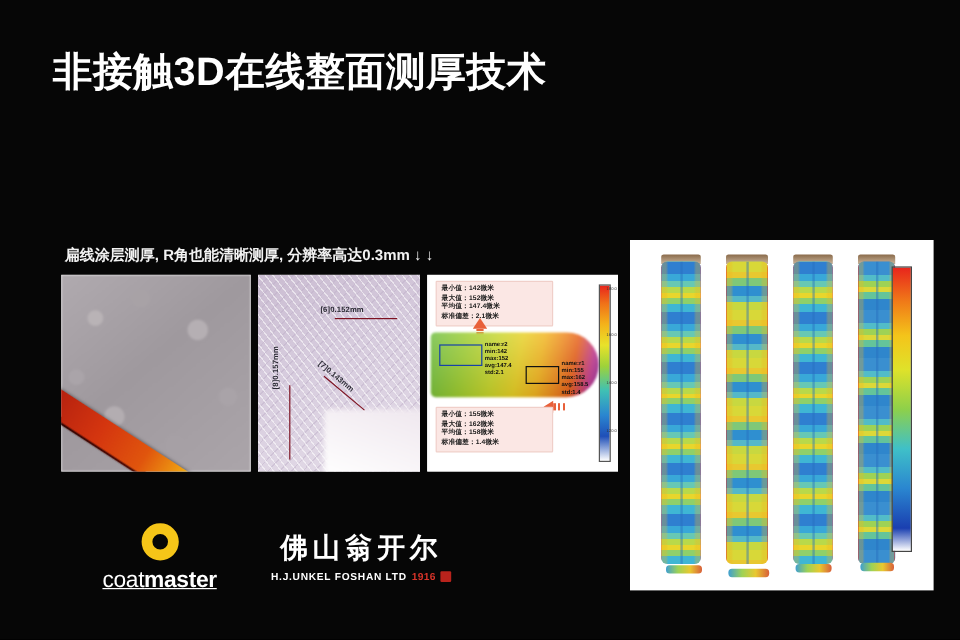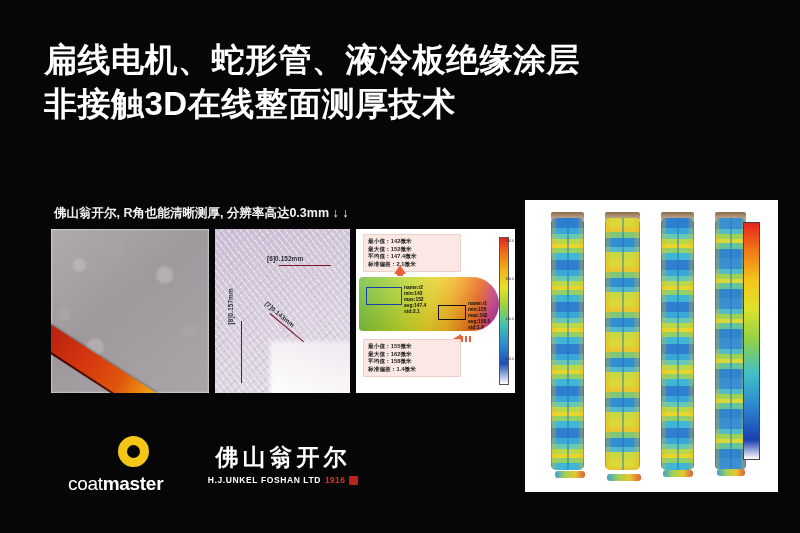--- a/index.html
+++ b/index.html
@@ -162,7 +162,6 @@
 <div class="slide">
 
   <div class="title-block">
-    <div class="title-line">扁线电机、蛇形管、液冷板绝缘涂层</div>
     <div class="title-line">非接触3D在线整面测厚技术</div>
   </div>
 

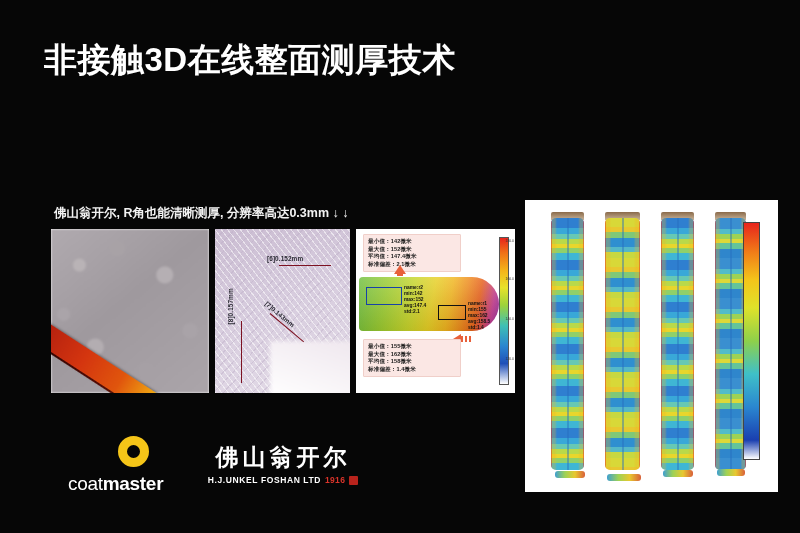--- a/index.html
+++ b/index.html
@@ -165,7 +165,7 @@
     <div class="title-line">非接触3D在线整面测厚技术</div>
   </div>
 
-  <div class="cap cap-left">佛山翁开尔, R角也能清晰测厚, 分辨率高达0.3mm ↓  ↓</div>
+  <div class="cap cap-left">扁线涂层测厚, R角也能清晰测厚, 分辨率高达0.3mm ↓  ↓</div>
 
   <div class="panel" id="panel-wire">
     <div class="wire-bg"></div>

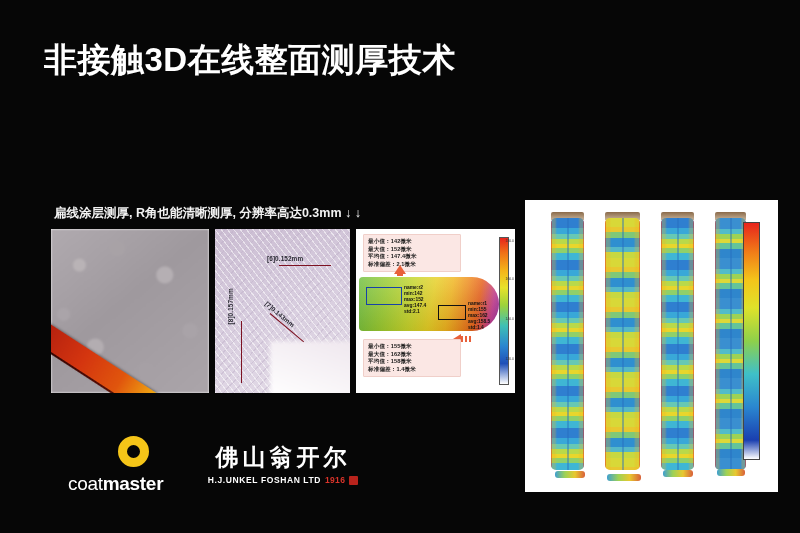--- a/index.html
+++ b/index.html
@@ -147,7 +147,7 @@
     margin:0 auto 6px;box-sizing:border-box;}
   .cm-word{font-size:19px;letter-spacing:-.3px;color:#fff;font-weight:300;}
   .cm-word b{font-weight:bold;}
-  .logo-unkel{position:absolute;left:138px;top:6px;width:170px;}
+  .logo-unkel{position:absolute;left:156px;top:6px;width:170px;}
   .uk-cn{font-size:23px;font-weight:bold;color:#fff;letter-spacing:4px;
     font-family:"DejaVu Serif","Liberation Serif",serif;line-height:30px;
     text-align:center;white-space:nowrap;}

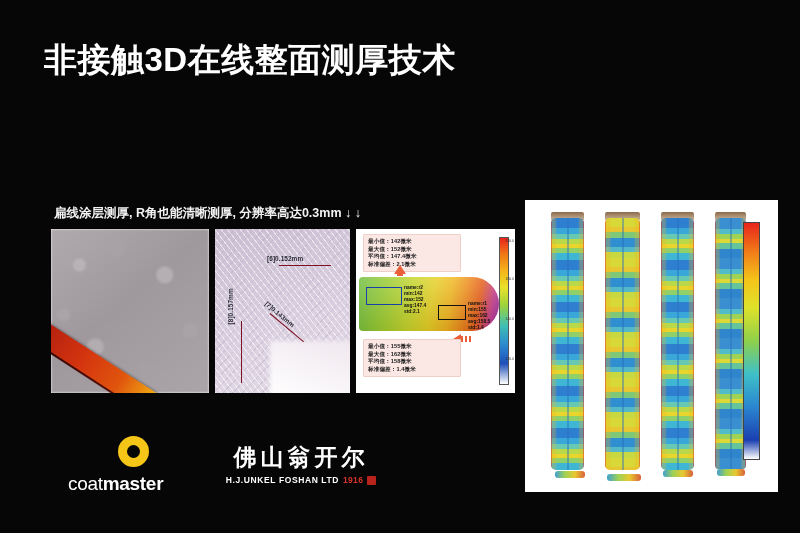--- a/index.html
+++ b/index.html
@@ -142,7 +142,7 @@
 
   
   .logos{position:absolute;left:60px;top:436px;width:320px;height:70px;}
-  .logo-cm{position:absolute;left:8px;top:0;width:130px;}
+  .logo-cm{position:absolute;left:8px;top:0;width:130px;text-align:center;text-decoration:underline;}
   .cm-ring{width:31px;height:31px;border-radius:50%;border:9px solid #f5c518;
     margin:0 auto 6px;box-sizing:border-box;}
   .cm-word{font-size:19px;letter-spacing:-.3px;color:#fff;font-weight:300;}

